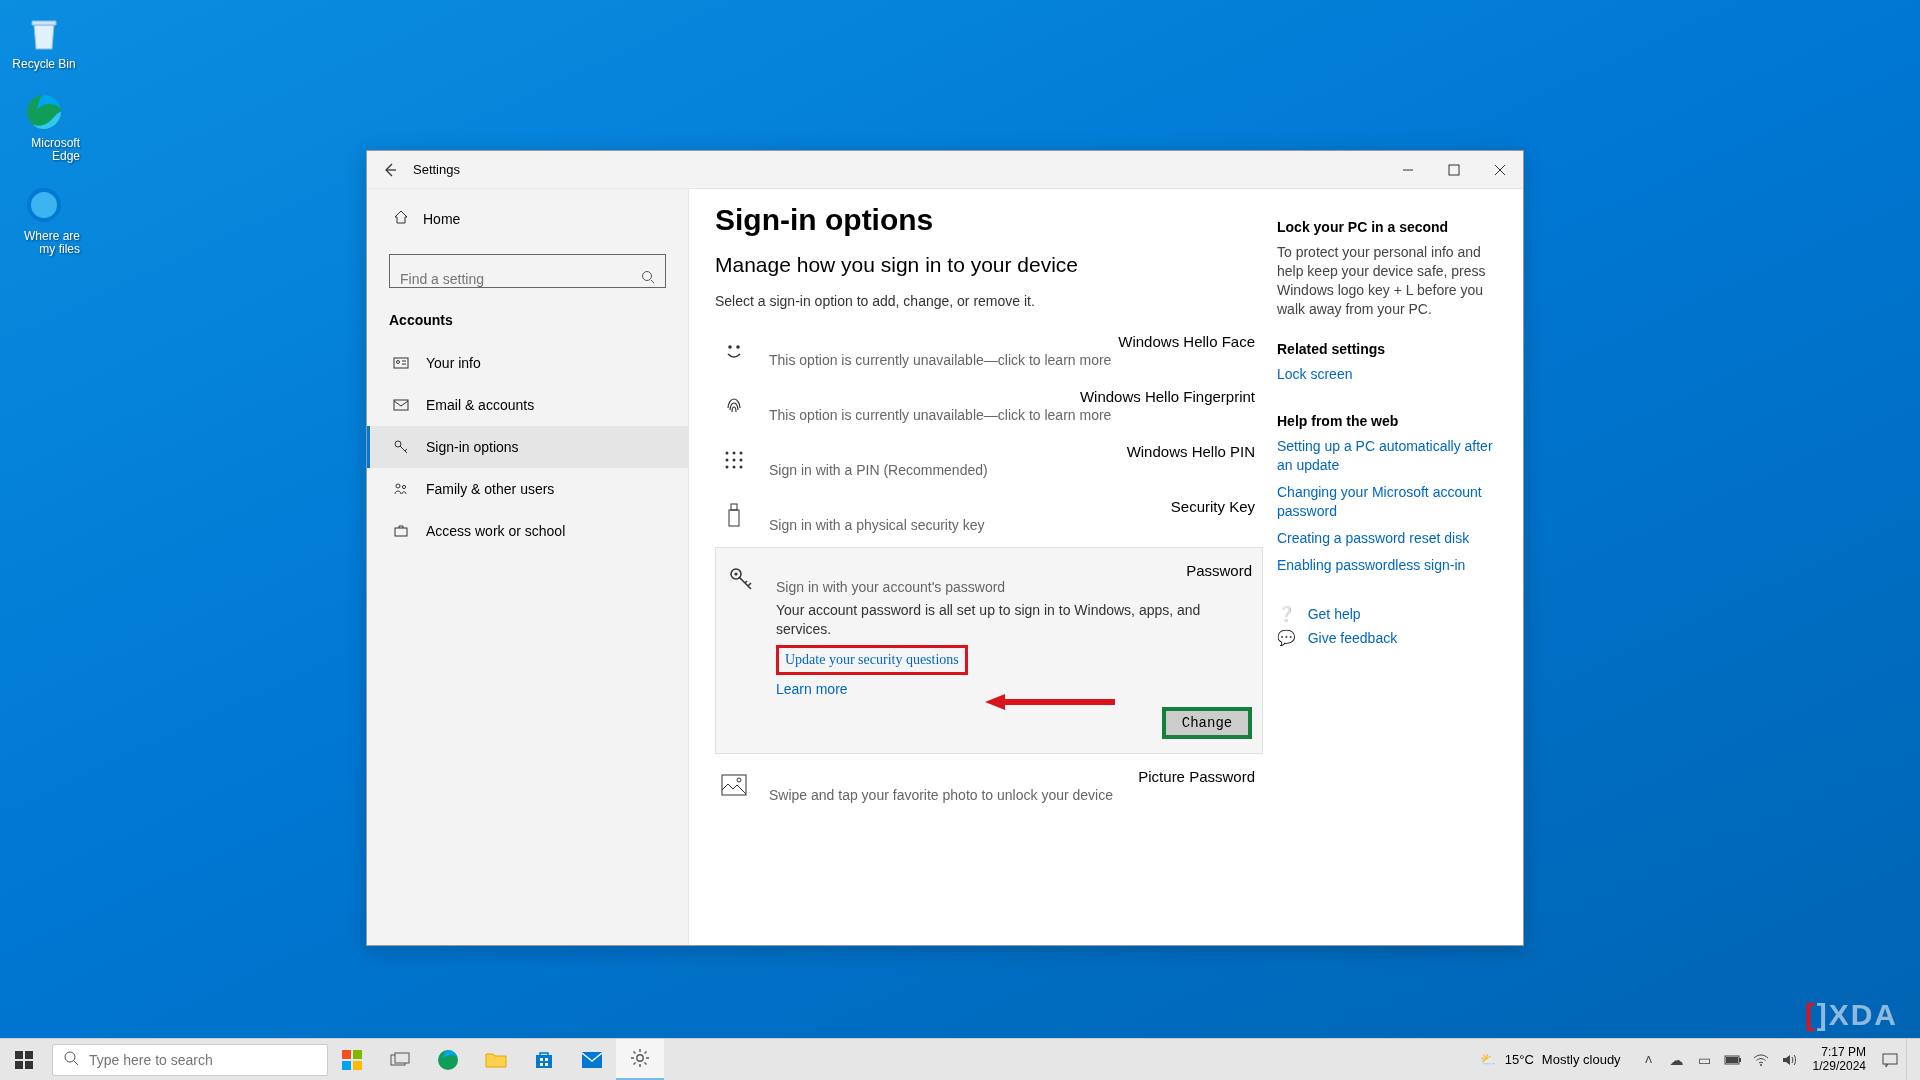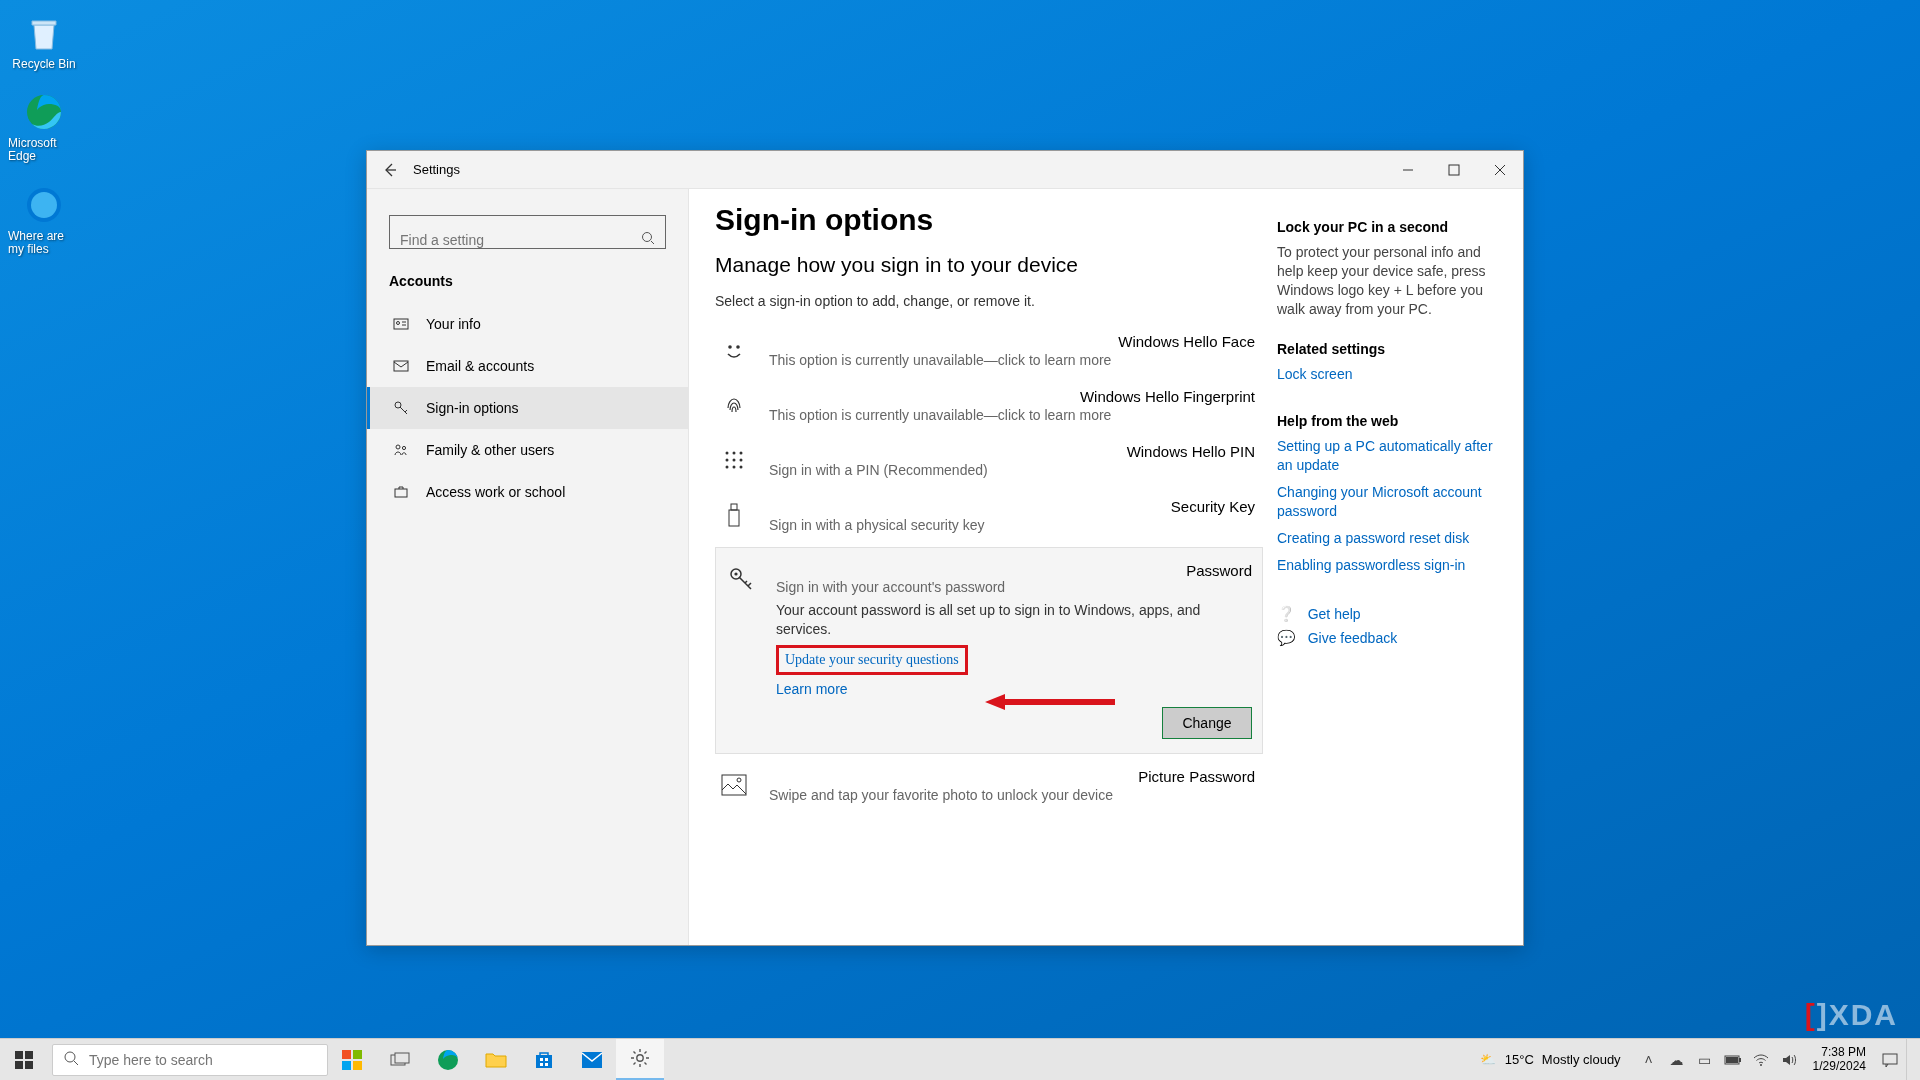--- a/index.html
+++ b/index.html
@@ -9,7 +9,7 @@
 .desktop-icons { position: absolute; top: 12px; left: 8px; display: flex; flex-direction: column; gap: 20px; }
 .desktop-icon { display: flex; flex-direction: column; align-items: center; width: 72px; cursor: pointer; }
 .desktop-icon .ic { width: 42px; height: 42px; display: flex; align-items: center; justify-content: center; }
-.desktop-icon span { color: #fff; font-size: 12px; text-align: left; text-shadow: 1px 1px 2px rgba(0,0,0,.5); line-height: 1.1; margin-top: 4px; }
+.desktop-icon span { color: #fff; font-size: 12px; text-align: right; text-shadow: 1px 1px 2px rgba(0,0,0,.5); line-height: 1.1; margin-top: 4px; }
 
 
 .window { position: absolute; left: 366px; top: 150px; width: 1158px; height: 796px; background: #fff; border: 1px solid #999; display: flex; flex-direction: column; box-shadow: 0 4px 20px rgba(0,0,0,.2); }

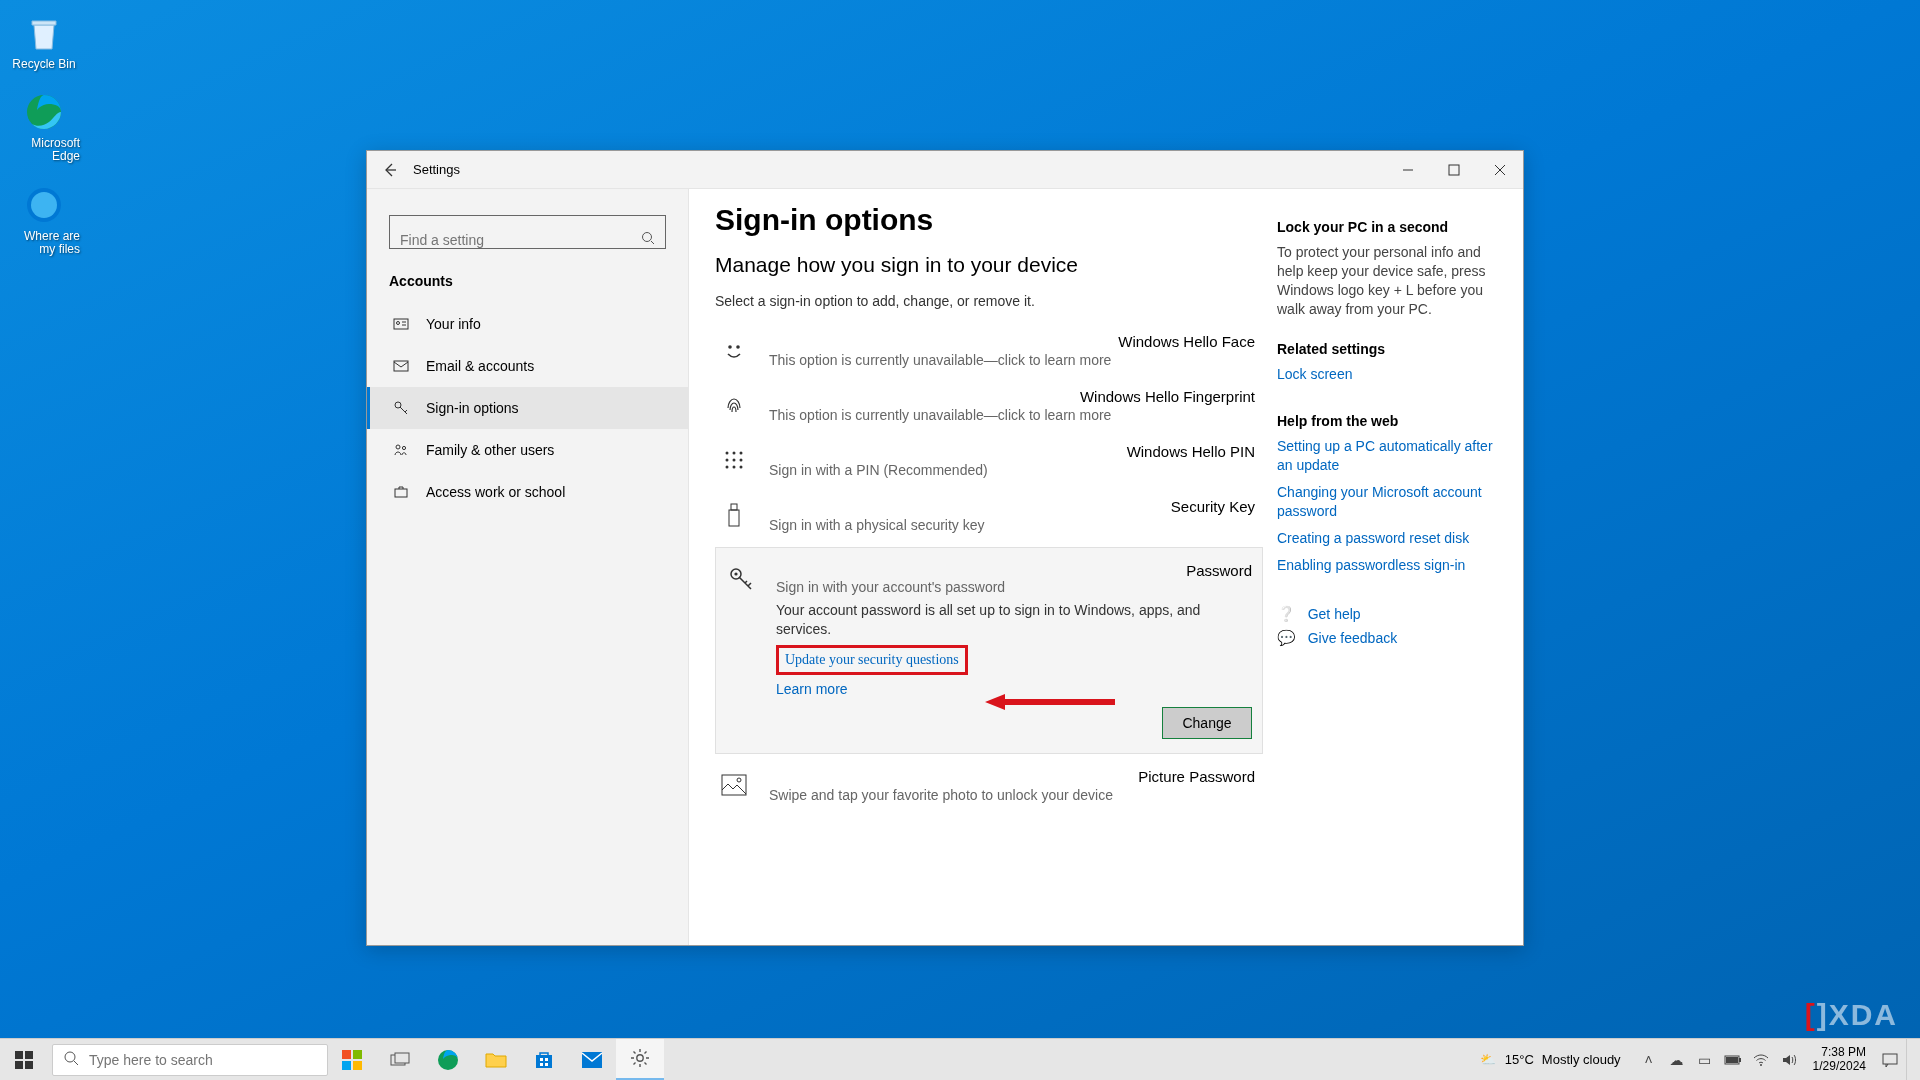--- a/index.html
+++ b/index.html
@@ -143,6 +143,12 @@
   <div class="body">
 
     <div class="sidebar">
+      <div class="home-row">
+        <span><svg width="16" height="16" viewBox="0 0 16 16">
+              <path d="M8 2 2 8h2v6h8V8h2z" stroke="#333" fill="none"></path>
+            </svg></span>
+        <span>Home</span>
+      </div>
       <div class="searchbox">
         <input placeholder="Find a setting" style="">
         <span class="mag"><svg width="14" height="14" viewBox="0 0 14 14">

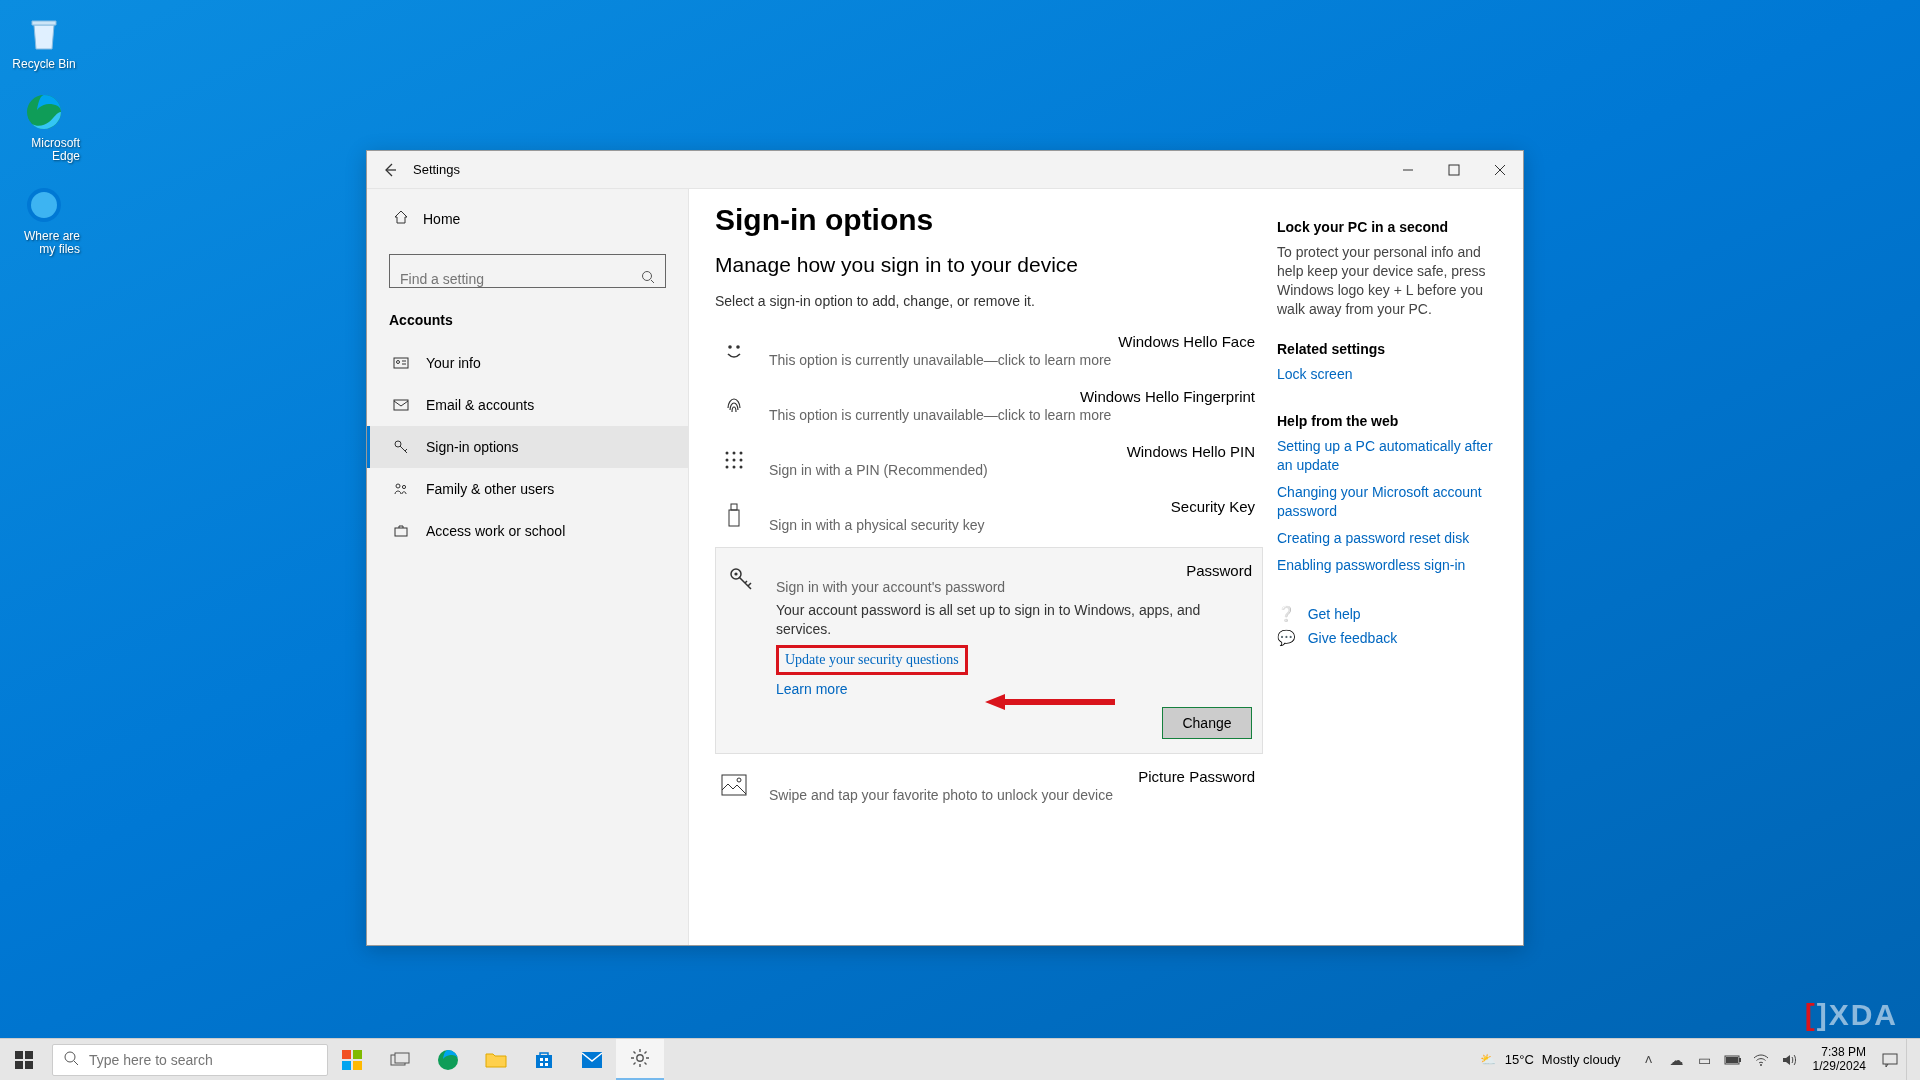--- a/index.html
+++ b/index.html
@@ -47,7 +47,7 @@
 .expdesc { font-size: 14px; color: #333; margin-top: 6px; line-height: 1.35; }
 .linklike { color: #0067c0; font-size: 14px; cursor: pointer; text-decoration: none; width: fit-content; margin-top: 6px; }
 .linklike.boxed { border: 3px solid #d9141c; padding: 4px 6px; font-family: Liberation Serif, serif; }
-.changebtn { align-self: flex-end; background: #ccc; border: 1px solid #15803d; width: 90px; height: 32px; font-size: 14px; cursor: pointer; margin-top: 10px; }
+.changebtn { align-self: flex-end; background: #ccc; border: 4px solid #15803d; width: 90px; height: 32px; font-size: 14px; cursor: pointer; margin-top: 10px; font-family: Liberation Mono, monospace; }
 
 .mainright { width: 260px; padding: 16px 22px 0 14px; display: flex; flex-direction: column; gap: 22px; font-size: 14px; }
 .rsect h3 { font-size: 14px; font-weight: 600; margin-bottom: 8px; }

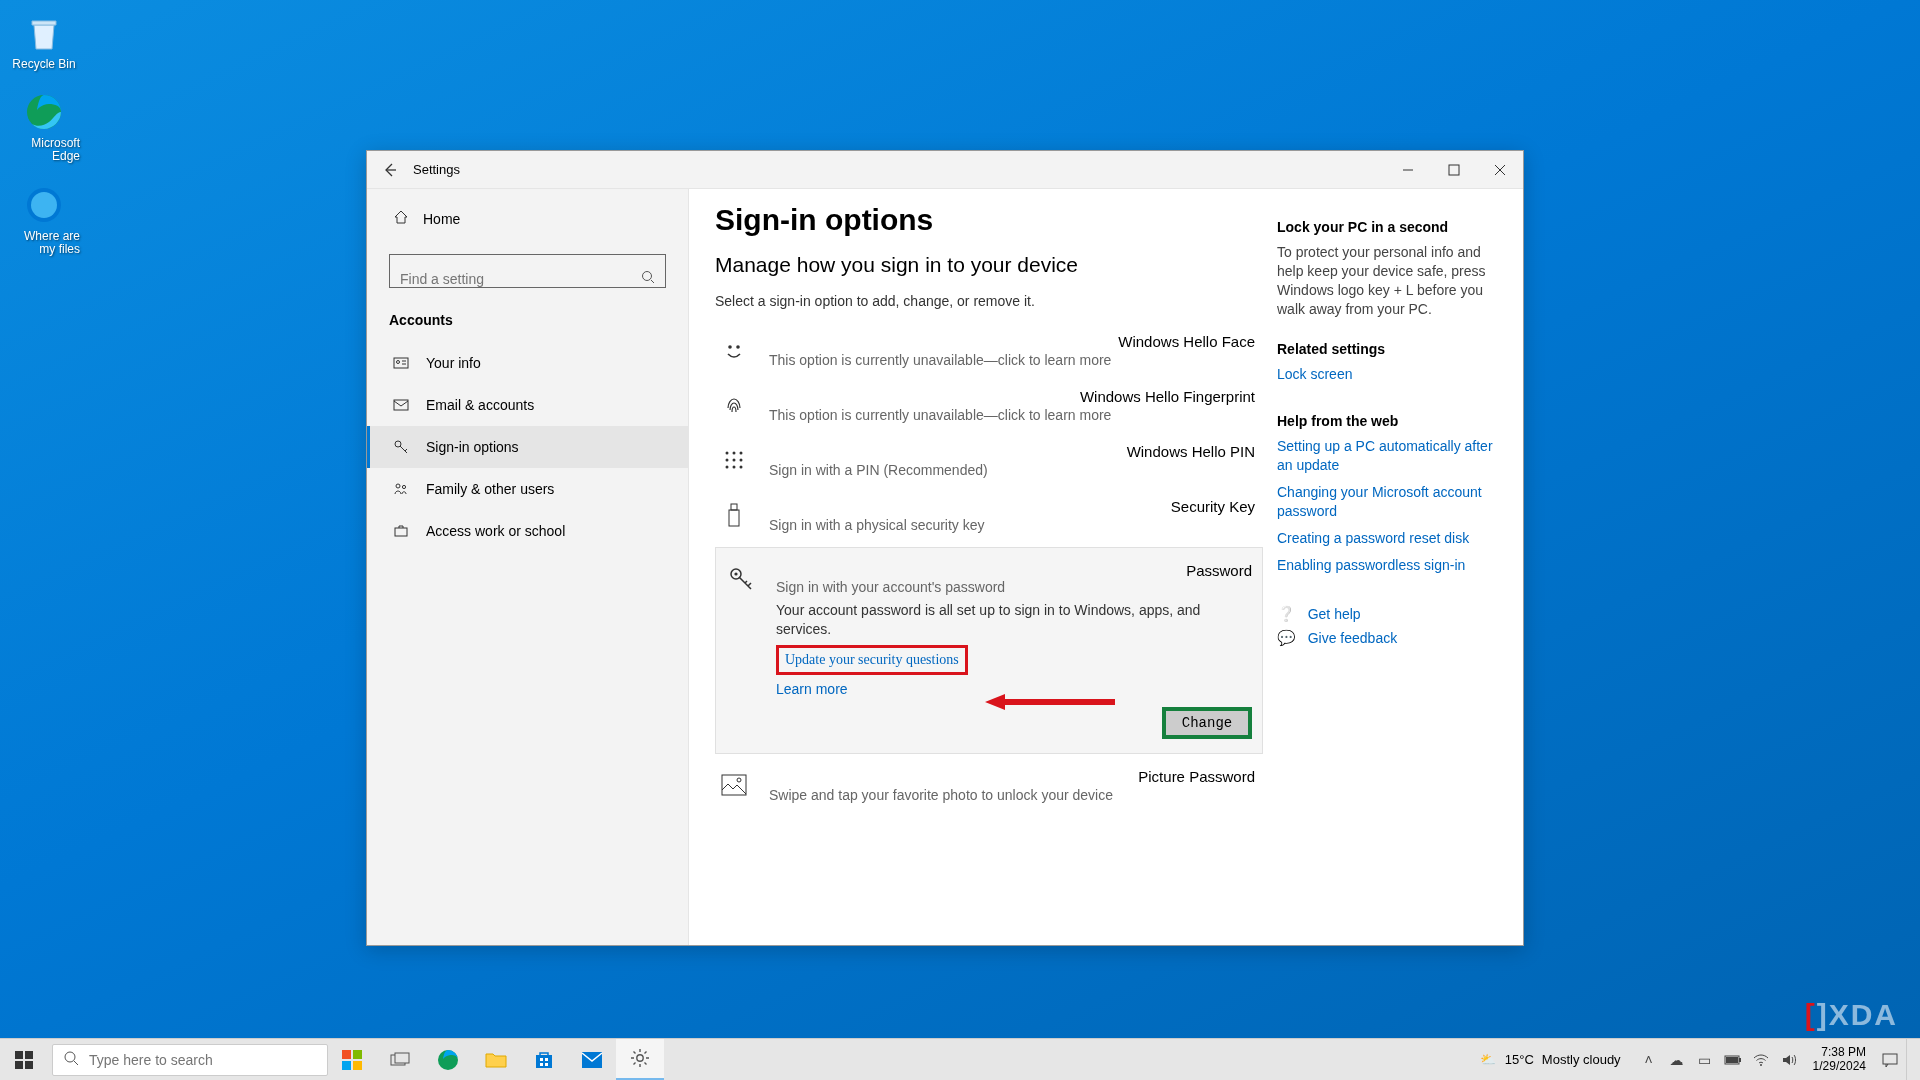--- a/index.html
+++ b/index.html
@@ -440,7 +440,7 @@
         </svg>
       </div>
     <div class="clock">
-      <span>7:38 PM</span>
+      <span>7:17 PM</span>
       <span>1/29/2024</span>
     </div>
     <div class="trayicon">

